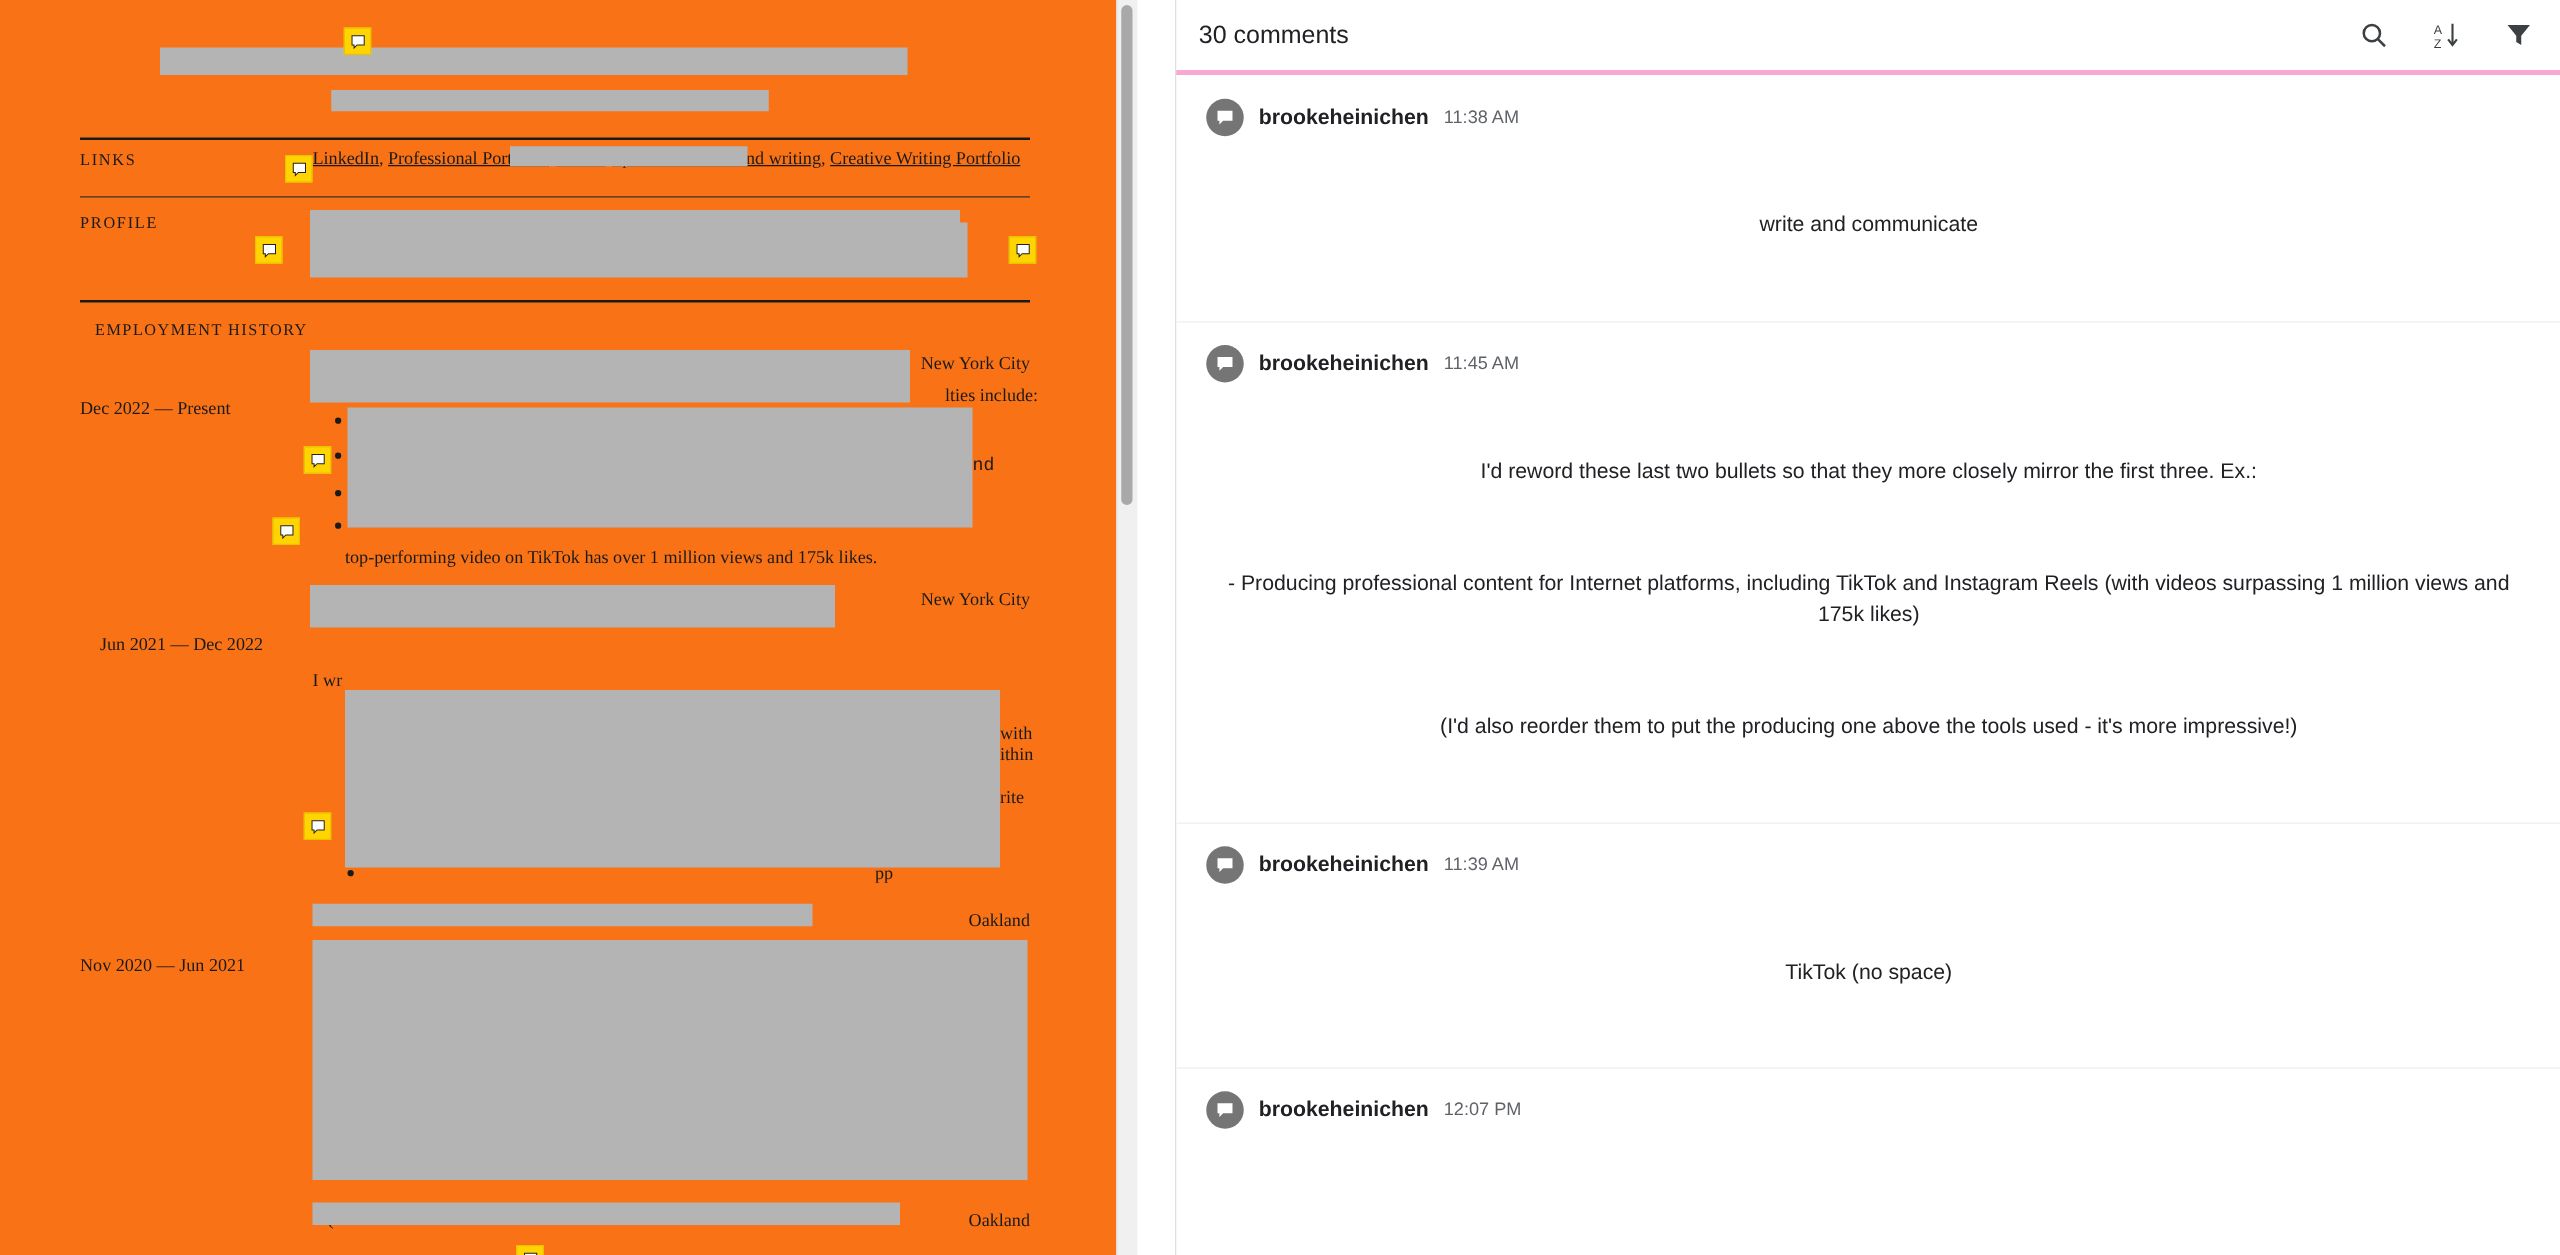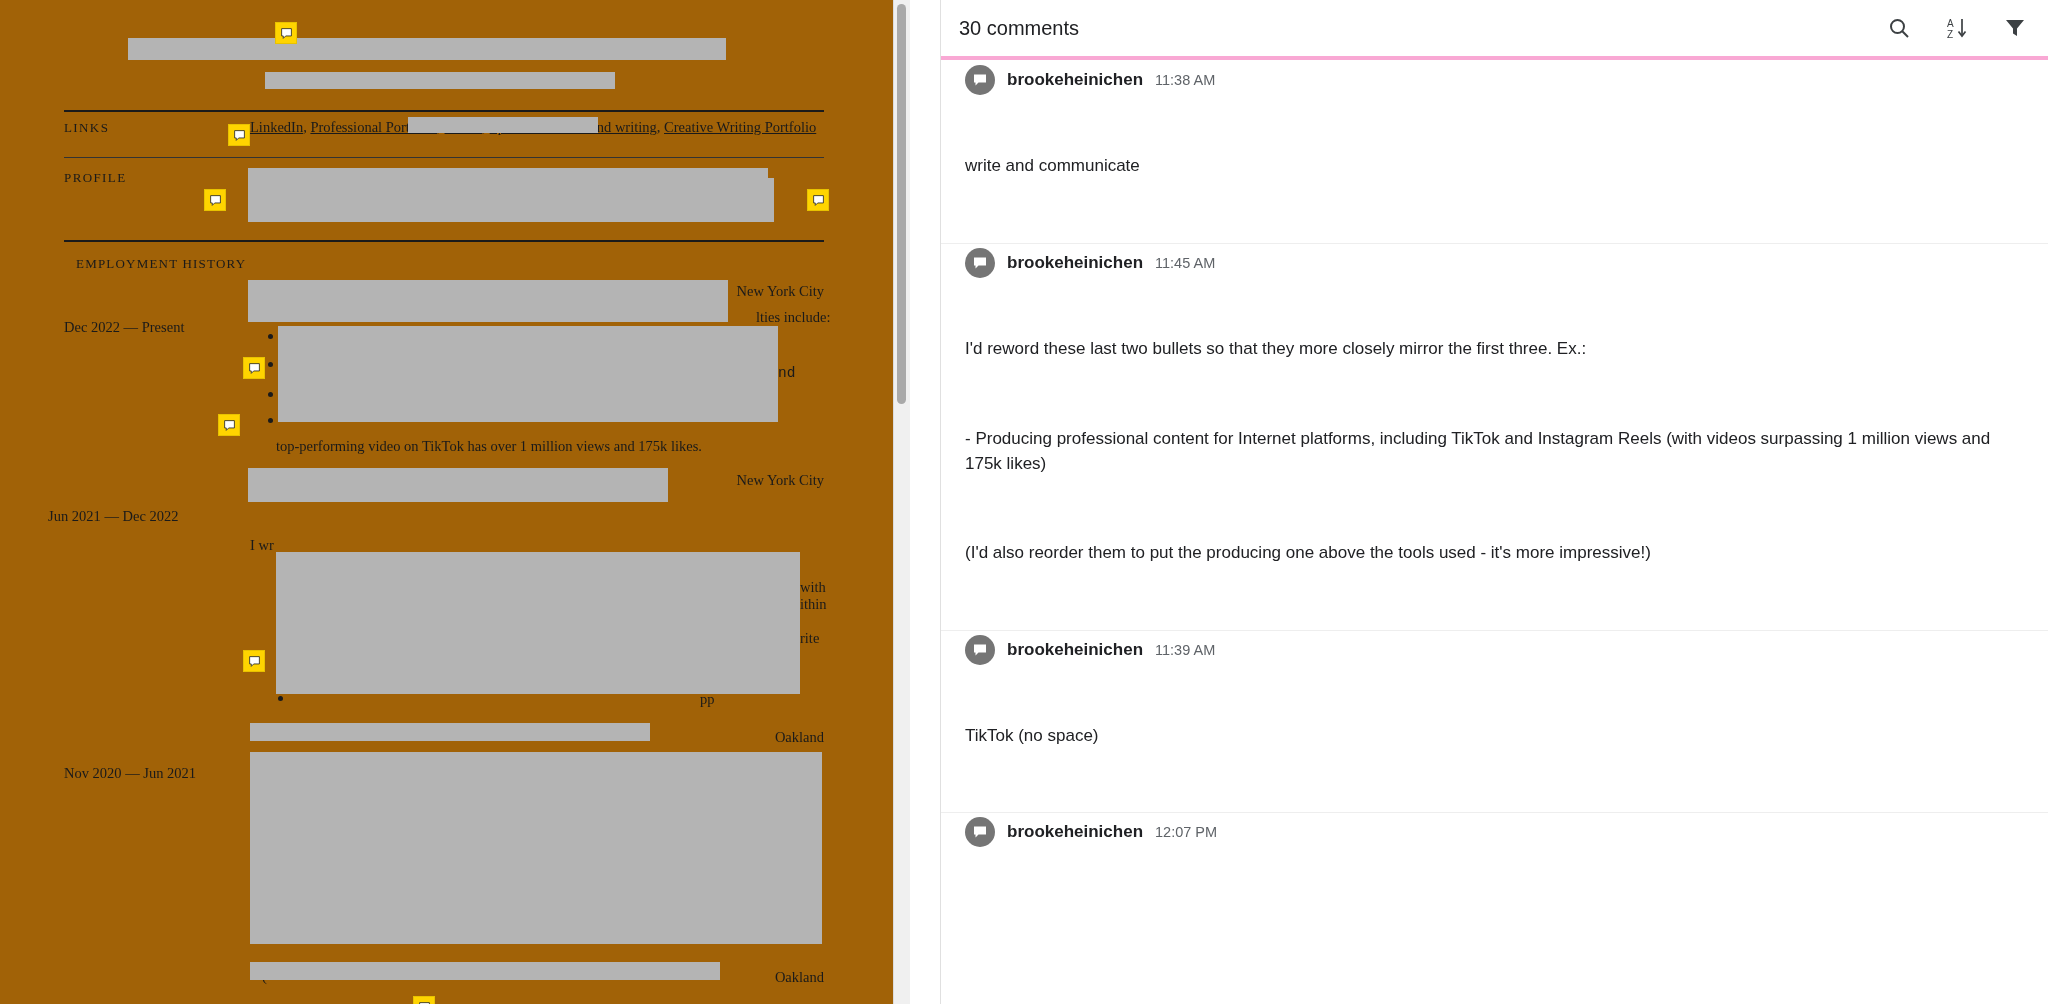--- a/index.html
+++ b/index.html
@@ -192,9 +192,10 @@
     overflow: hidden;
   }
   .comment {
-    padding: 4px 24px 14px 24px;
+    padding: 18px 24px 14px 24px;
     border-bottom: 1px solid #eeeeee;
     box-sizing: border-box;
+    text-align: center;
   }
   .comment:last-child { border-bottom: none; }
   .c-head {

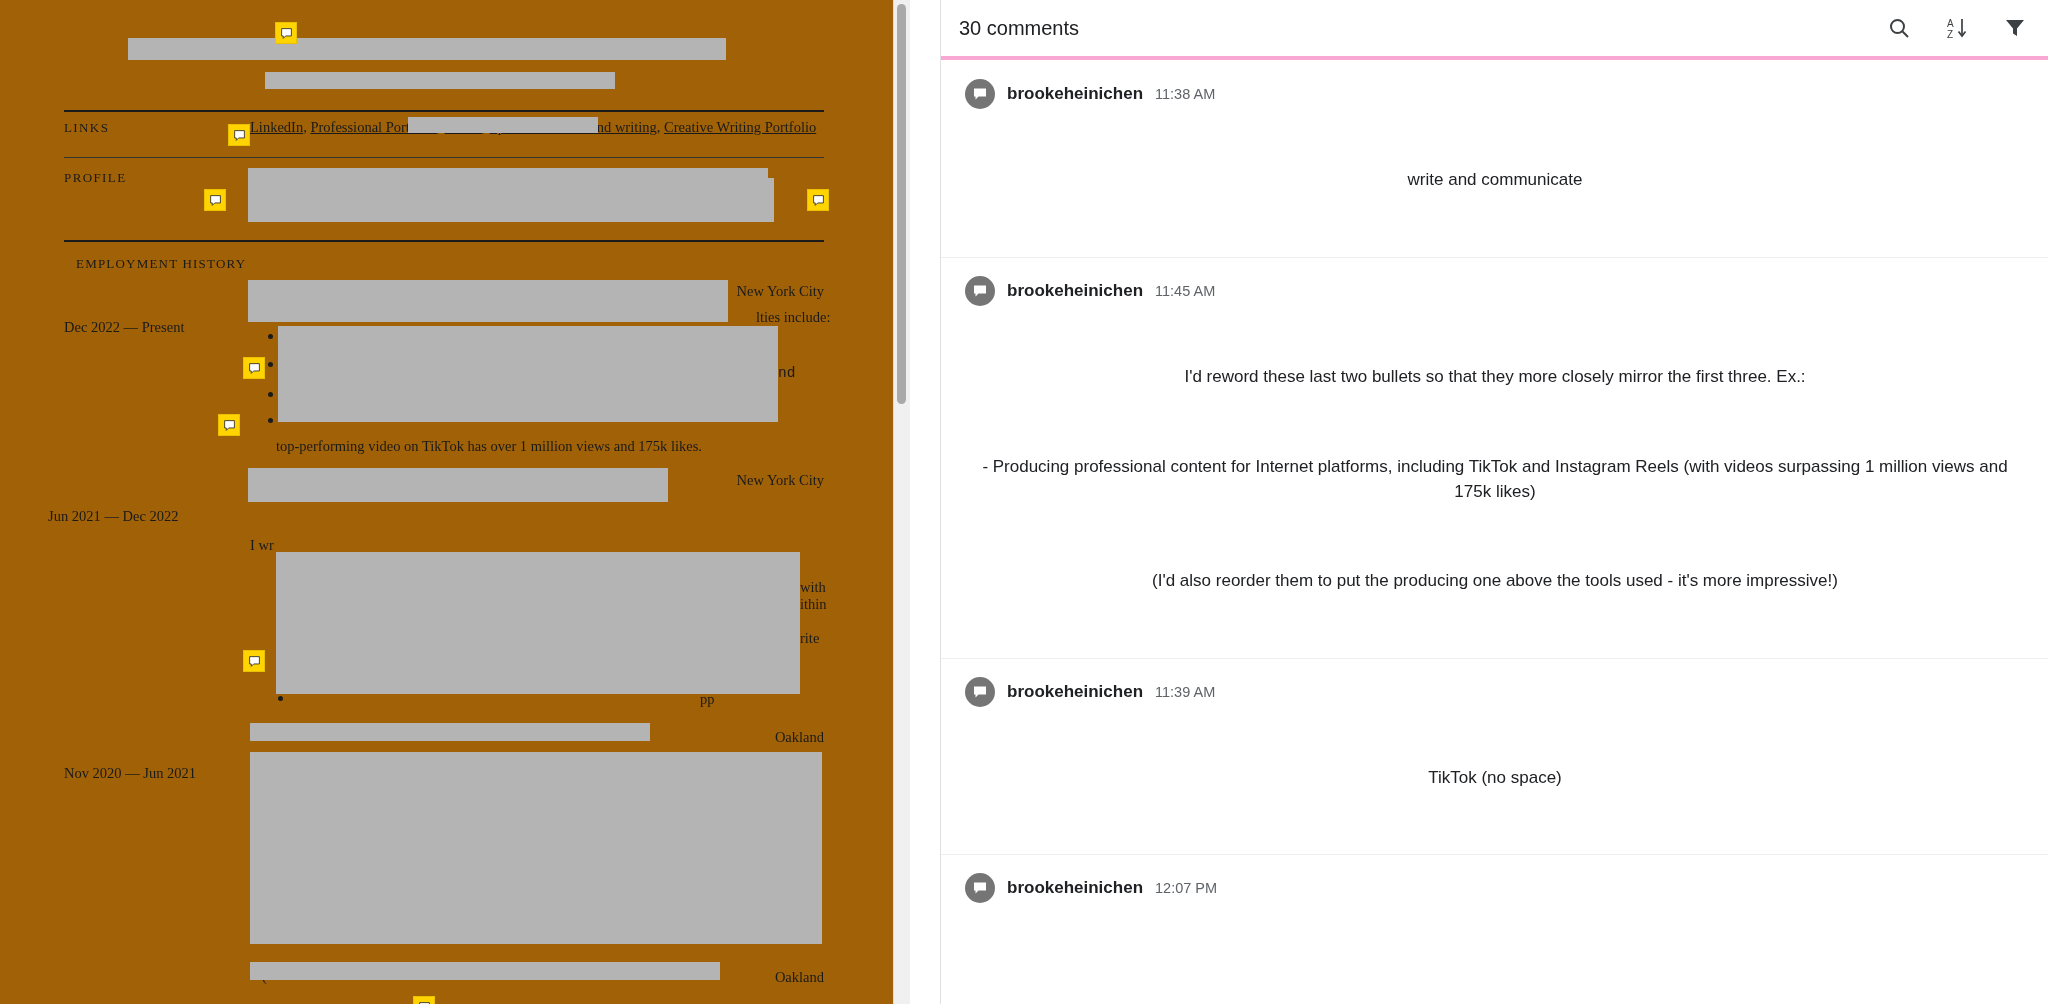--- a/index.html
+++ b/index.html
@@ -24,7 +24,7 @@
     left: 0; top: 0;
     width: 893px;
     height: 1004px;
-    background: #a16207;
+    background: #f97316;
     overflow: hidden;
   }
   .doc-page {

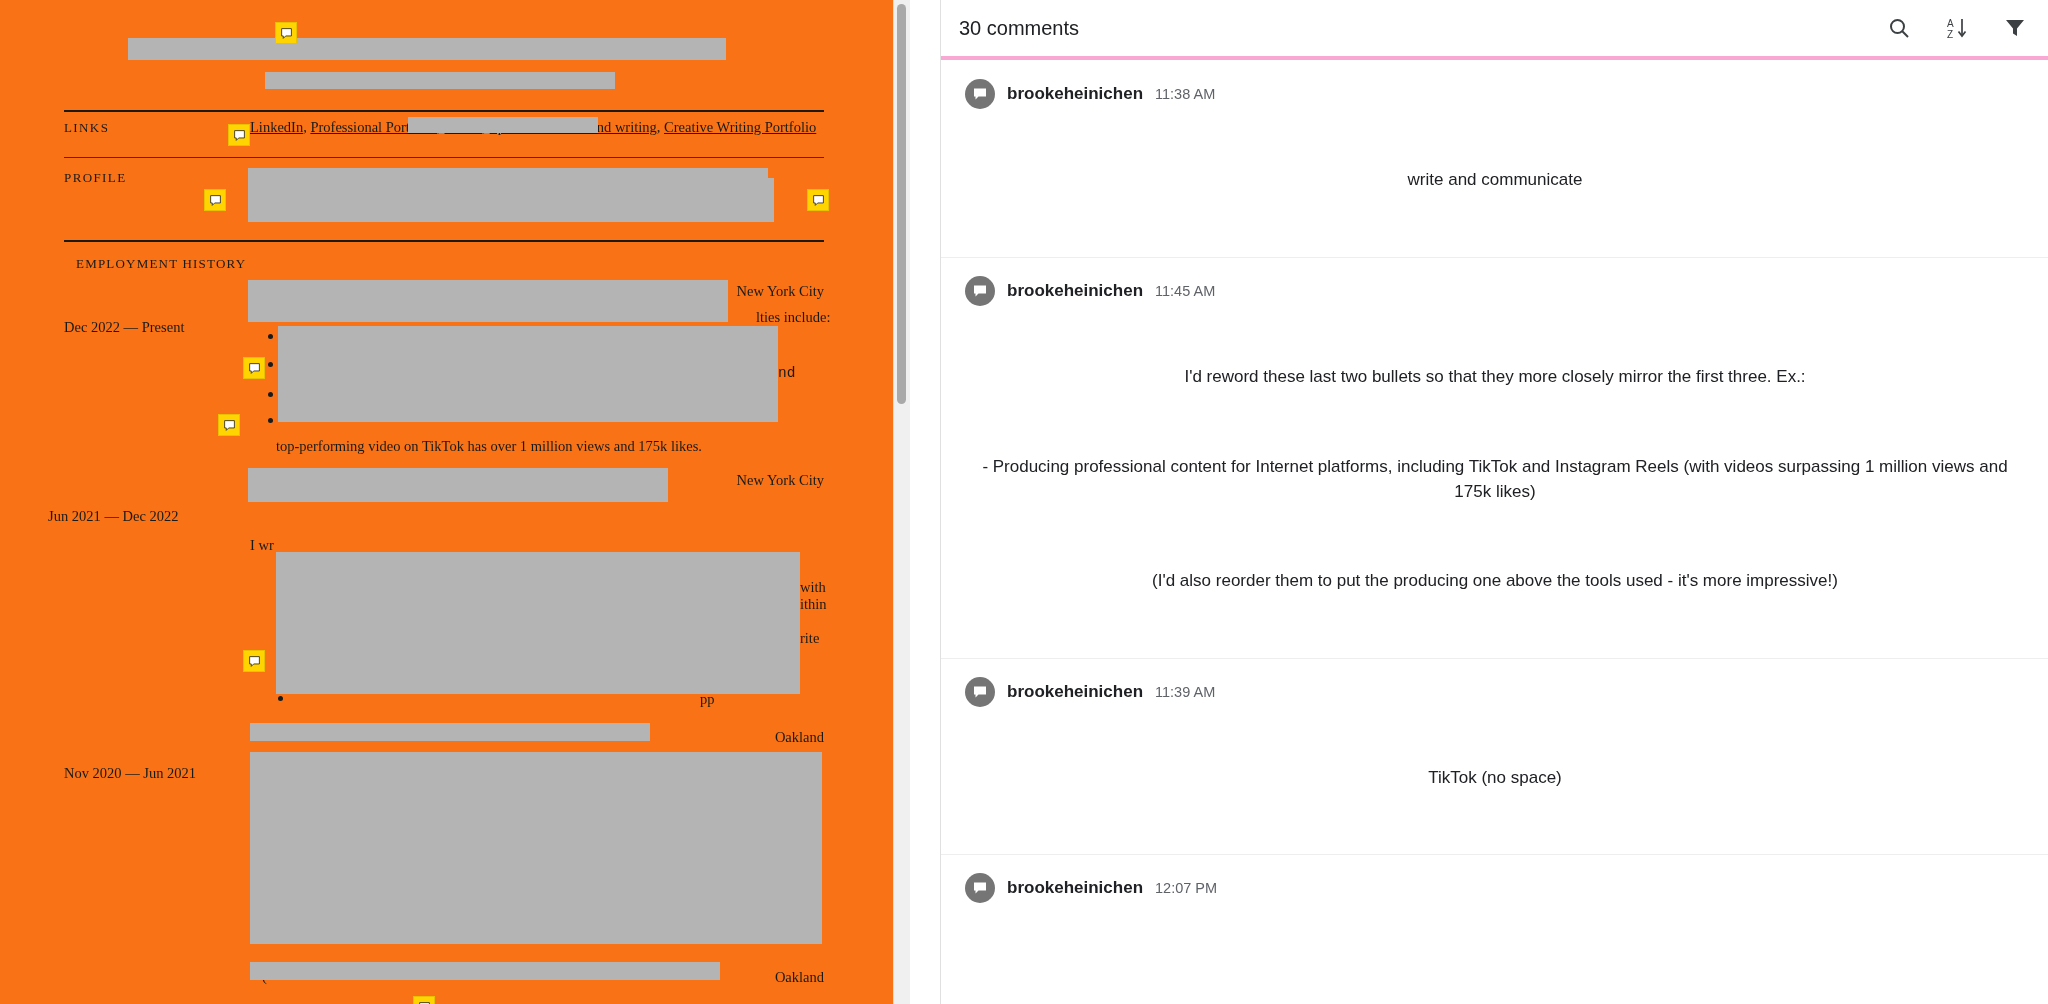--- a/index.html
+++ b/index.html
@@ -270,7 +270,7 @@
       <div class="body-text" style="left:778px; top:364px;font-family:Liberation Mono, monospace;">nd</div>
       <div class="body-text" style="left:276px; top:437px;">top-performing video on TikTok has over 1 million views and 175k likes.</div>
 
-      <div class="date-col" style="left:48px; top:472px;">Jun 2021 — Dec 2022</div>
+      <div class="date-col" style="left:80px; top:472px;">Jun 2021 — Dec 2022</div>
       <div class="city-col" style="left:700px; top:472px; width:124px;">New York City</div>
       <div class="redact" style="left:248px; top:468px; width:420px; height:34px;"></div>
       <div class="body-text" style="left:250px; top:536px;">I wr</div>

